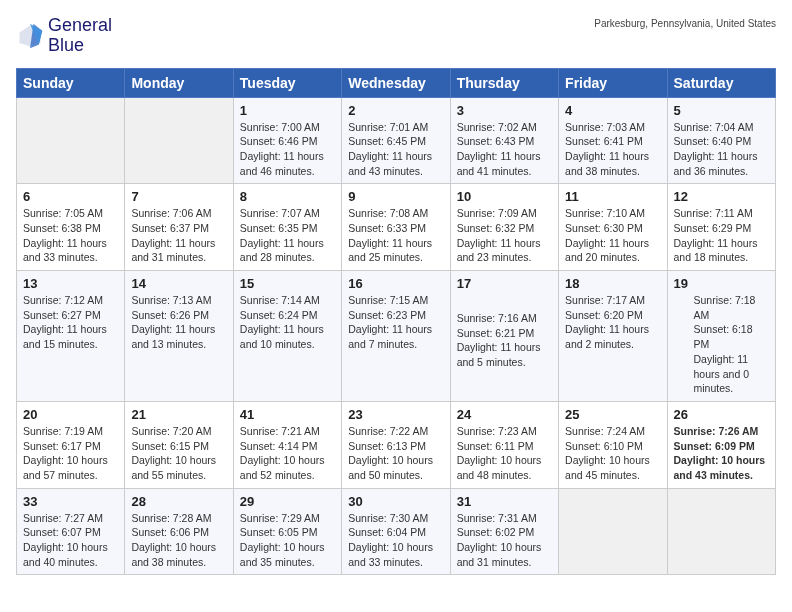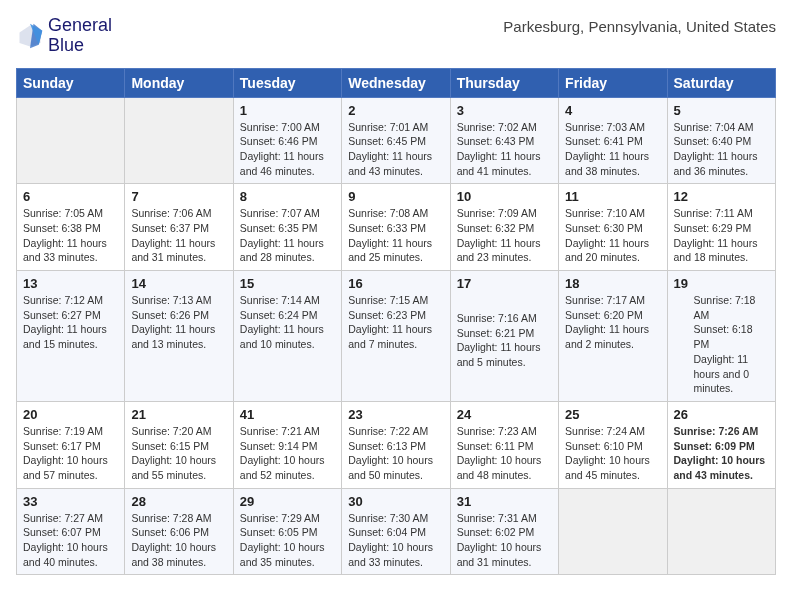--- a/index.html
+++ b/index.html
@@ -43,7 +43,7 @@
       color: #222;
     }
     .location-title {
-      font-size: 15px;
+      font-size: 10px;
       color: #444;
       margin-top: 2px;
     }

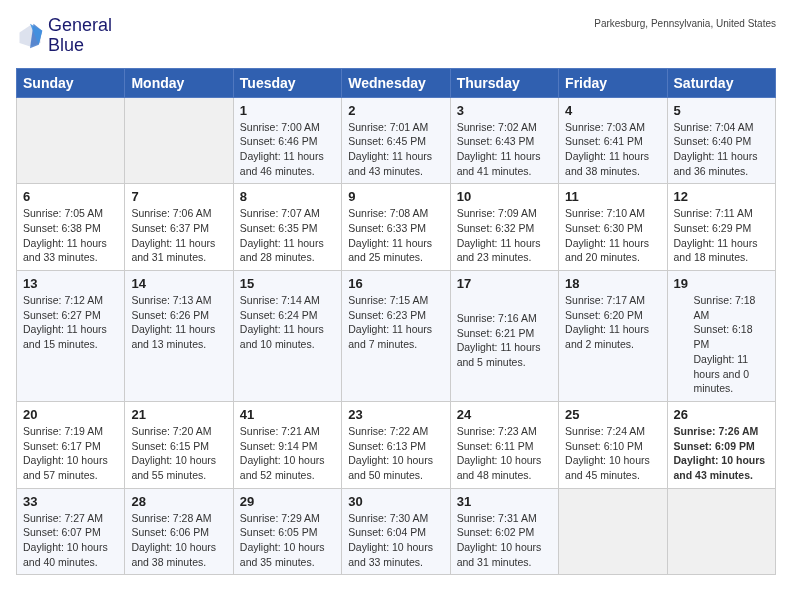--- a/index.html
+++ b/index.html
@@ -262,7 +262,7 @@
         <td>
           <span class="day-number">41</span>
           <div class="day-info" style="white-space: pre-line;">Sunrise: 7:21 AM
-Sunset: 9:14 PM
+Sunset: 4:14 PM
 Daylight: 10 hours and 52 minutes.</div>
         </td>
         <td>

